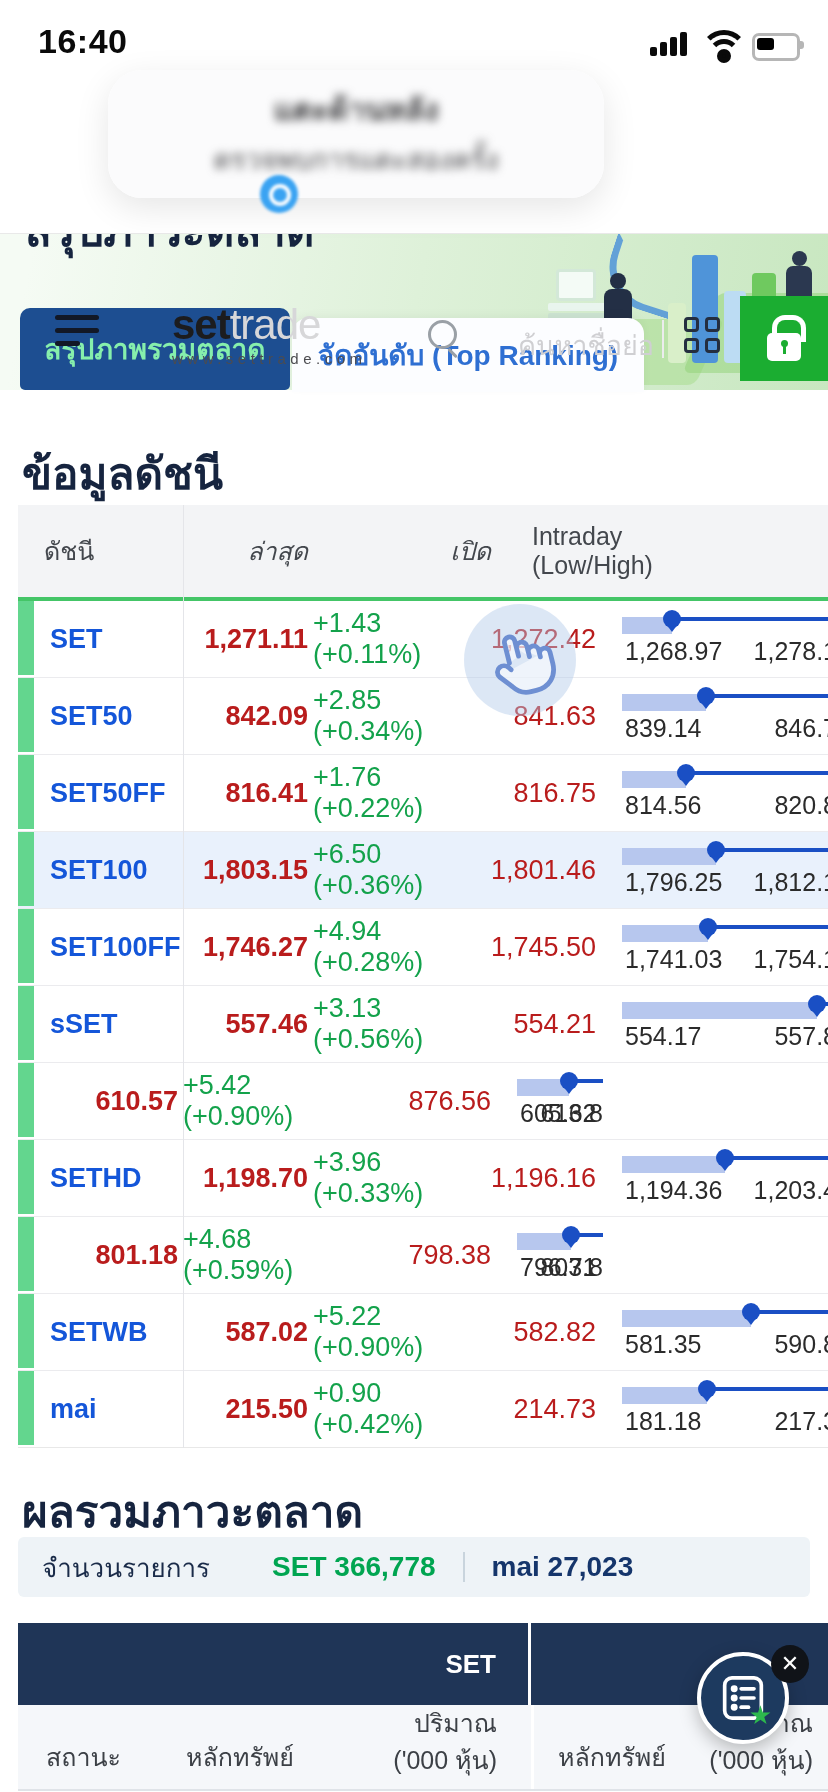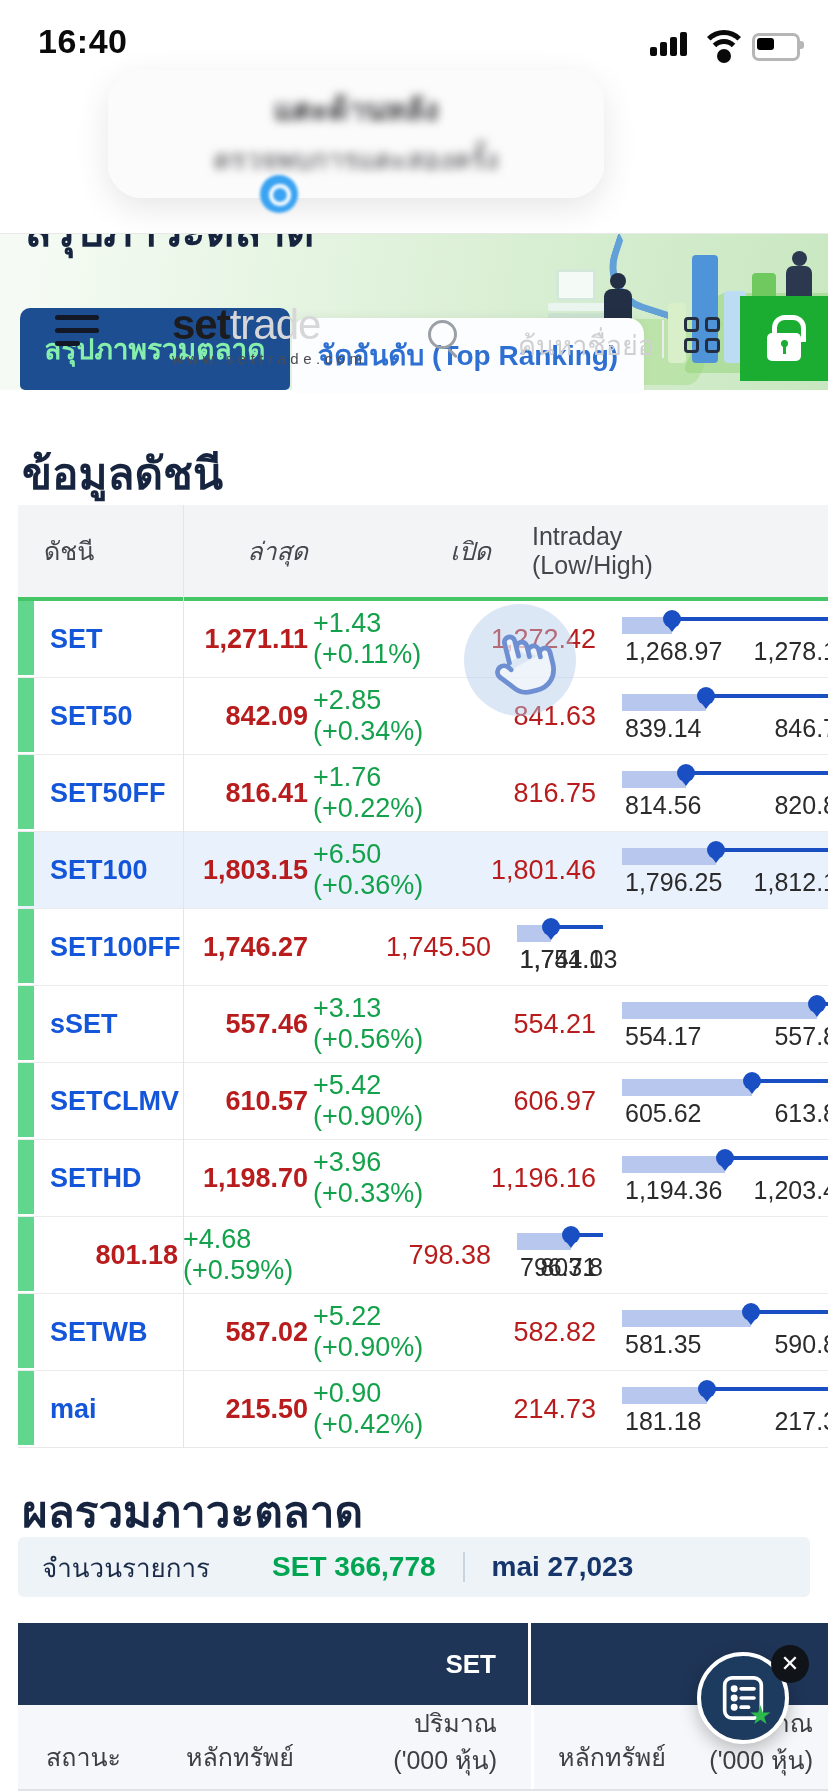--- a/index.html
+++ b/index.html
@@ -309,6 +309,7 @@
         <div class="irow">
       <div class="cell nm">SET100FF</div>
       <div class="cell num last">1,746.27</div>
+      <div class="cell num chg">+4.94 (+0.28%)</div>
       <div class="cell num open">1,745.50</div>
       <div class="cell intra">
         <div class="ibar">

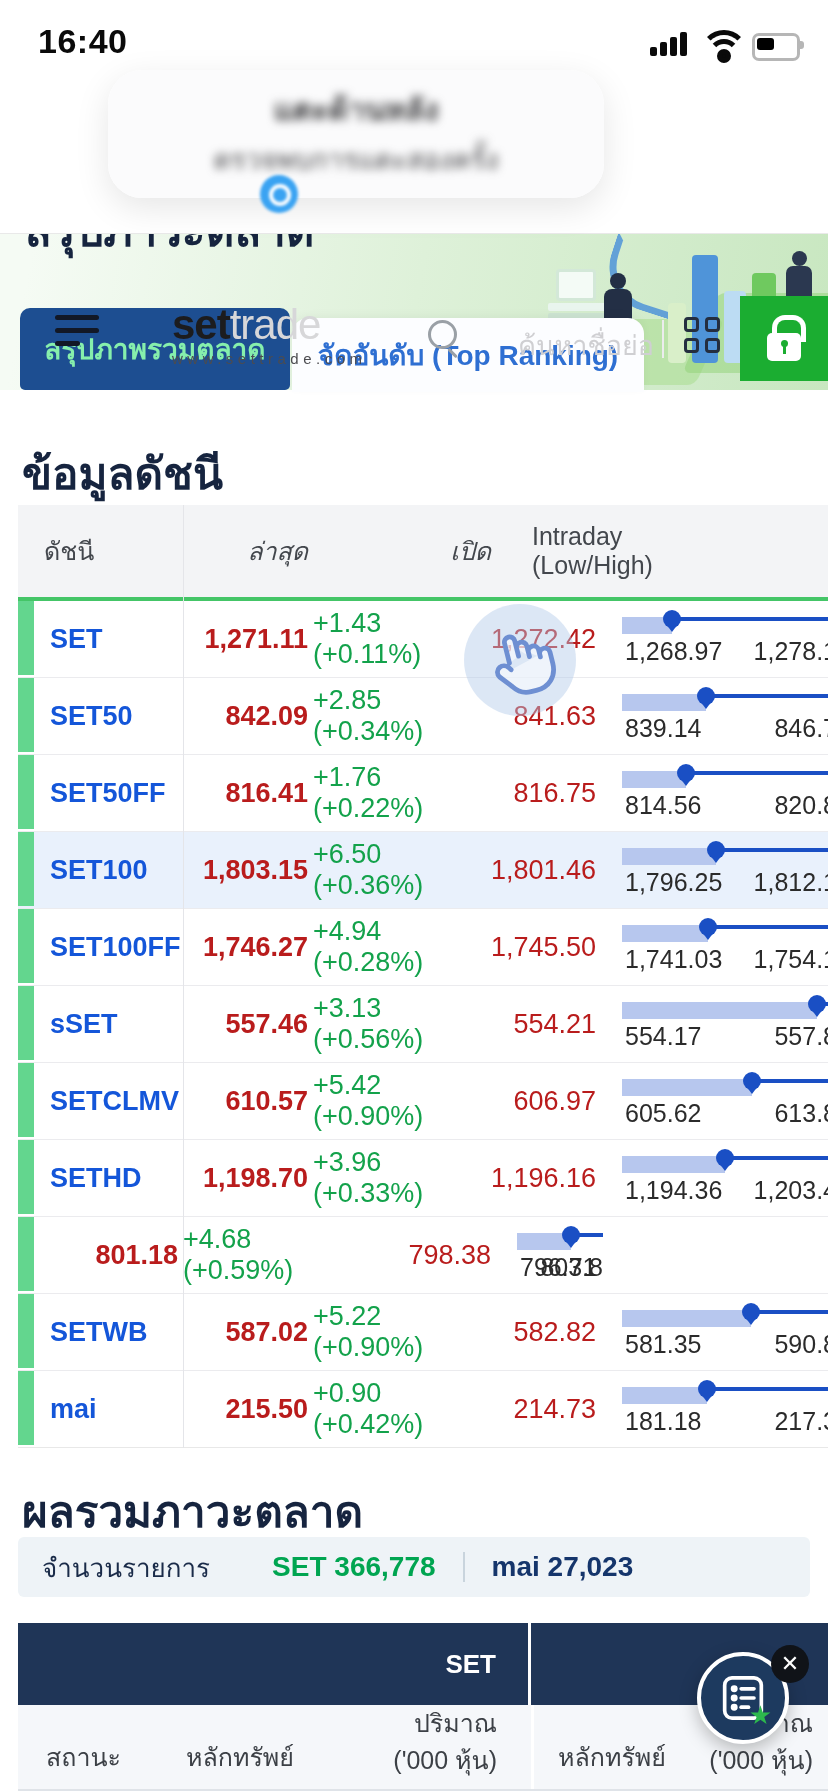--- a/index.html
+++ b/index.html
@@ -337,7 +337,6 @@
       </div>
     </div>
         <div class="irow">
-      <div class="cell nm">SETCLMV</div>
       <div class="cell num last">610.57</div>
       <div class="cell num chg">+5.42 (+0.90%)</div>
       <div class="cell num open">606.97</div>

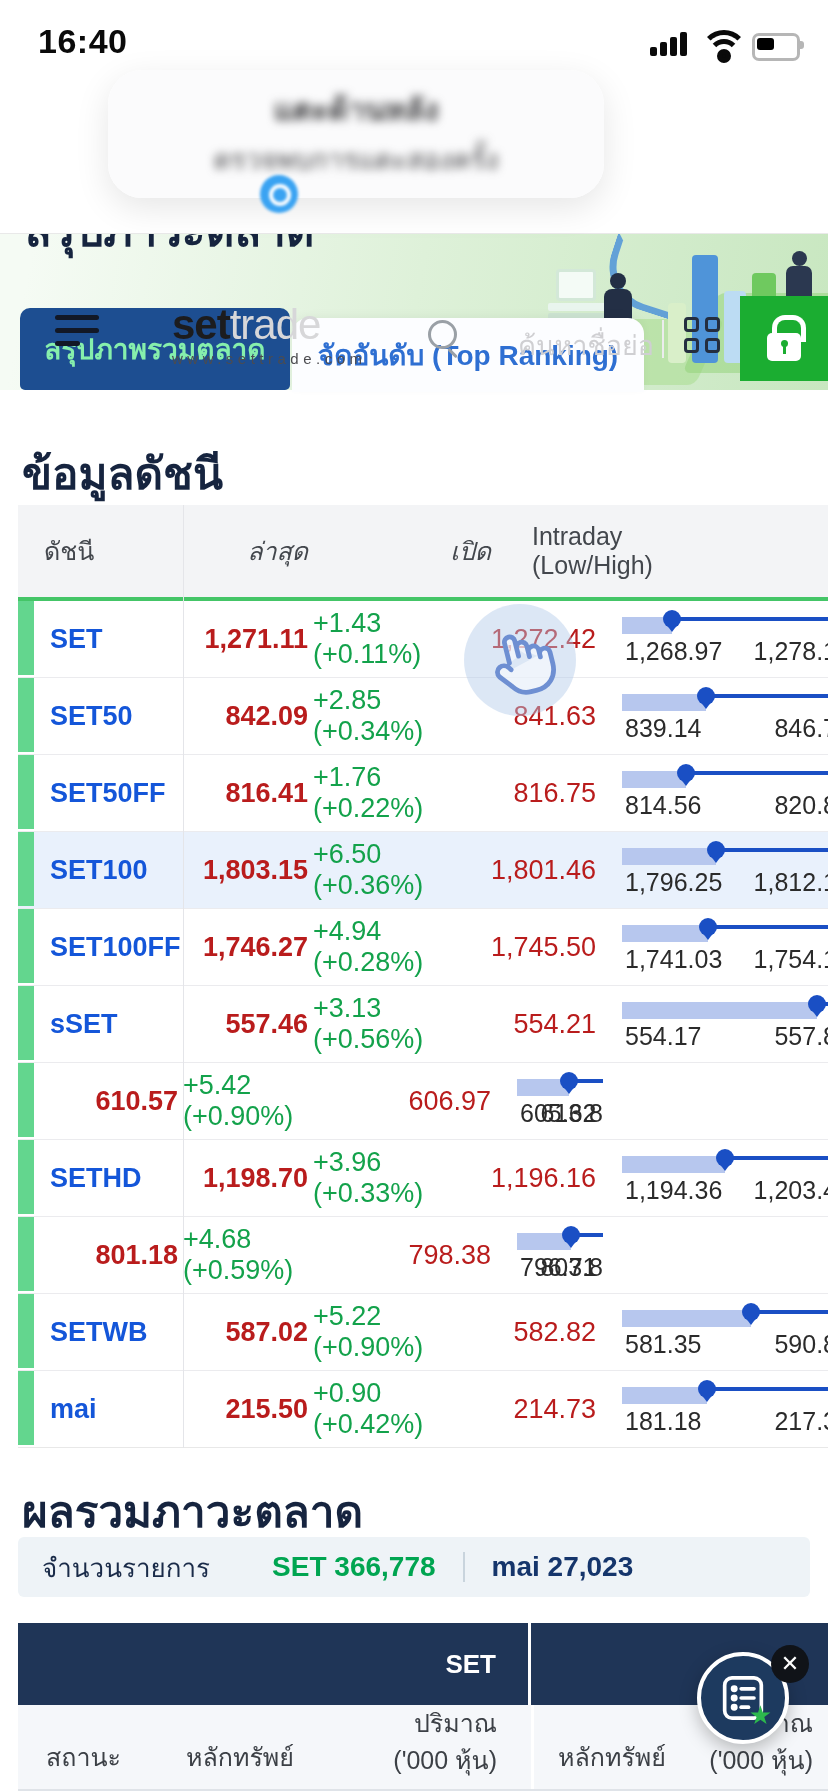--- a/index.html
+++ b/index.html
@@ -339,7 +339,7 @@
         <div class="irow">
       <div class="cell num last">610.57</div>
       <div class="cell num chg">+5.42 (+0.90%)</div>
-      <div class="cell num open">606.97</div>
+      <div class="cell num open">876.56</div>
       <div class="cell intra">
         <div class="ibar">
           <div class="line"></div>

